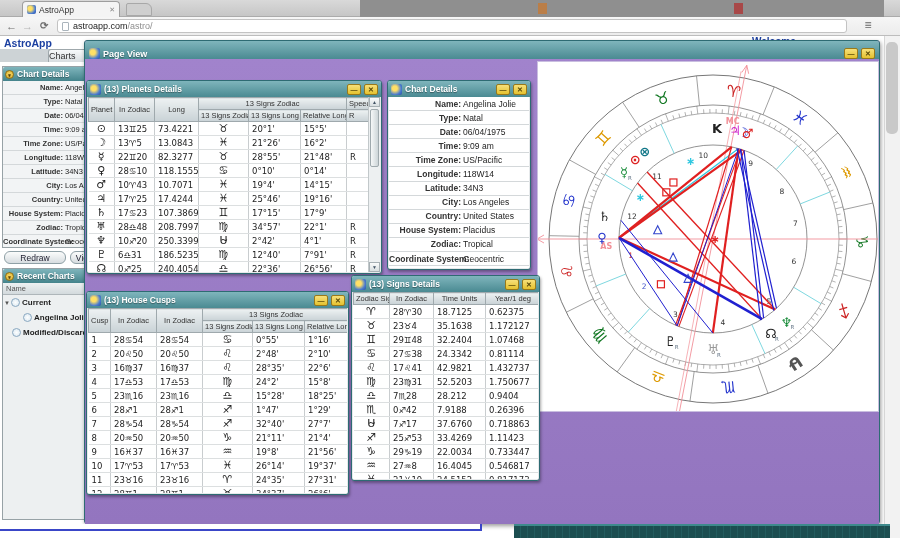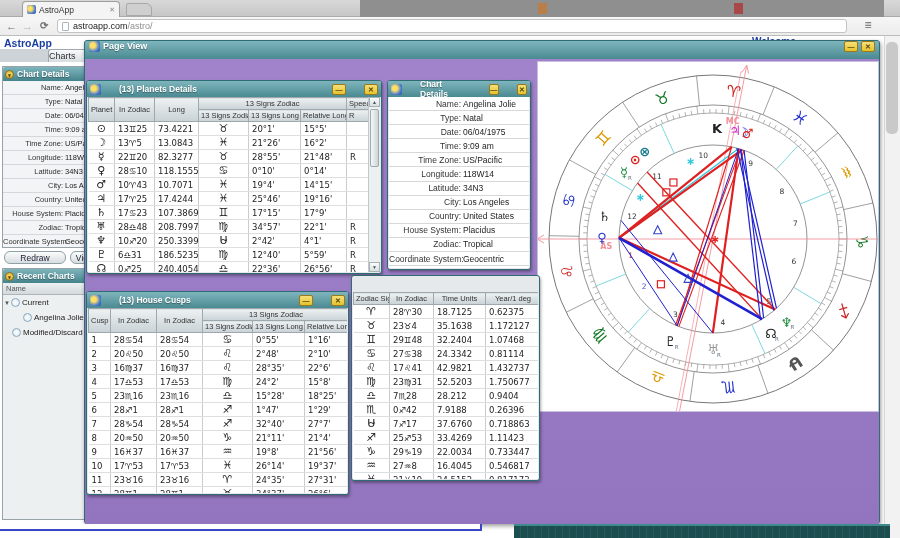--- a/index.html
+++ b/index.html
@@ -77,7 +77,7 @@
     border:1px solid #2E6B73; border-radius:3px; background:#9878C4;
     box-shadow:1px 2px 4px rgba(0,0,0,.4); }
   #pv-title { height:18px; background:linear-gradient(#7FB5BC,#4A8A92);
-    display:flex; align-items:flex-start; padding:0 4px; border-radius:2px 2px 0 0; }
+    display:flex; align-items:flex-end; padding:0 4px; border-radius:2px 2px 0 0; }
   .ttext { color:#fff; font-size:9px; font-weight:bold; text-shadow:0 1px 1px rgba(0,0,0,.4); }
   .winbtn { width:14px; height:11px; border-radius:2px; margin-left:3px;
     background:linear-gradient(#F7E07A,#E5C22F); border:1px solid #99791A;

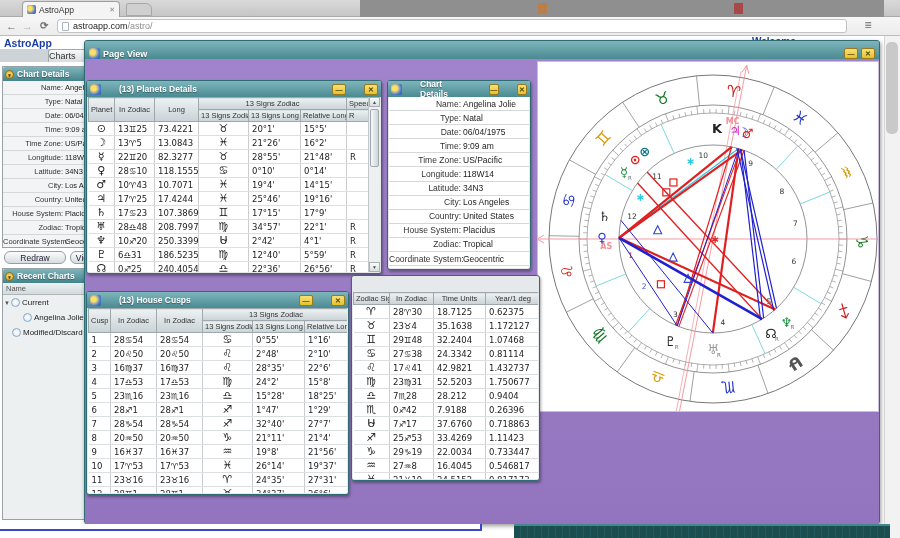--- a/index.html
+++ b/index.html
@@ -55,7 +55,7 @@
   #side-panel { top:66px; height:182px; overflow:hidden; }
   .frow { display:flex; height:14px; border-bottom:1px solid #D4D8DA; background:#F2F4F5;
     font-size:7.5px; align-items:center; white-space:nowrap; }
-  .flabel { width:60px; text-align:right; font-weight:normal; color:#333; flex:none; }
+  .flabel { width:60px; text-align:right; font-weight:bold; color:#333; flex:none; }
   .fval { margin-left:2px; color:#222; overflow:hidden; }
   #redraw-btn { left:4px; top:251px; width:62px; height:13px; font-size:8.5px; color:#223;
     background:linear-gradient(#FBFCFC,#D7DDE0); border:1px solid #8FA0A6;

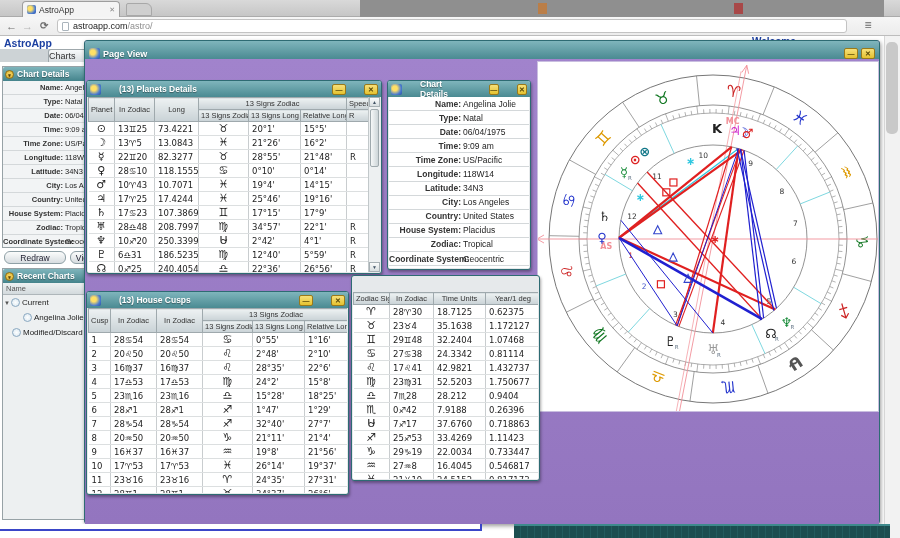--- a/index.html
+++ b/index.html
@@ -92,7 +92,7 @@
   .win { position:absolute; border:1px solid #2E6B73; border-radius:3px;
     background:#E6E9EB; box-shadow:1px 2px 3px rgba(0,0,0,.35); overflow:hidden; }
   .wtitle { height:16px; background:linear-gradient(#7FB5BC,#4A8A92);
-    display:flex; align-items:center; padding:0 3px;gap:15px; }
+    display:flex; align-items:center; padding:0 3px; }
   .wtitle .ttext { font-size:8.5px; }
   .appicon { width:11px; height:11px; border-radius:2px; margin-right:3px; flex:none;
     background:radial-gradient(circle at 35% 40%, #FFE066 25%, #4A7BD0 65%, #2B4FA0); }

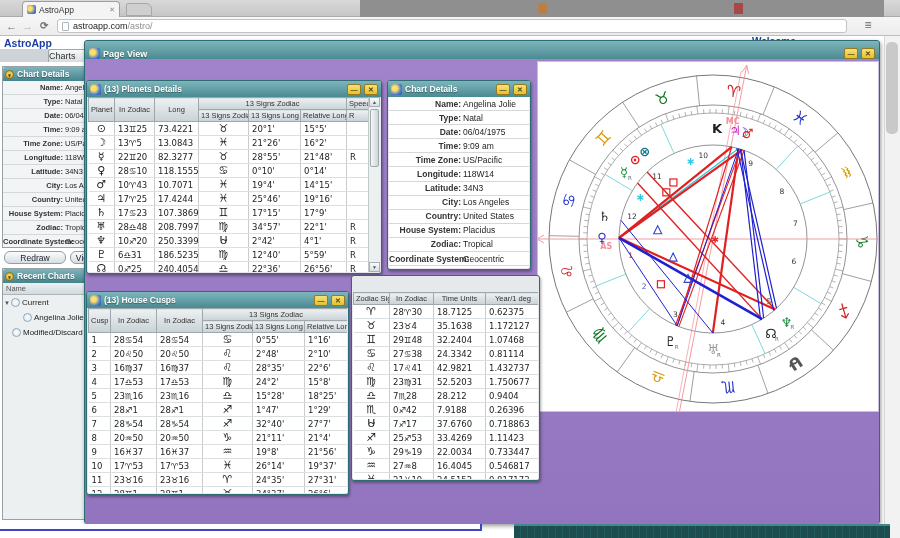--- a/index.html
+++ b/index.html
@@ -626,7 +626,7 @@
                 <td>186.5235</td>
                 <td class="g">♍</td>
                 <td>12°40'</td>
-                <td>5°59'</td>
+                <td>7°91'</td>
                 <td>R</td>
               </tr>
               <tr>

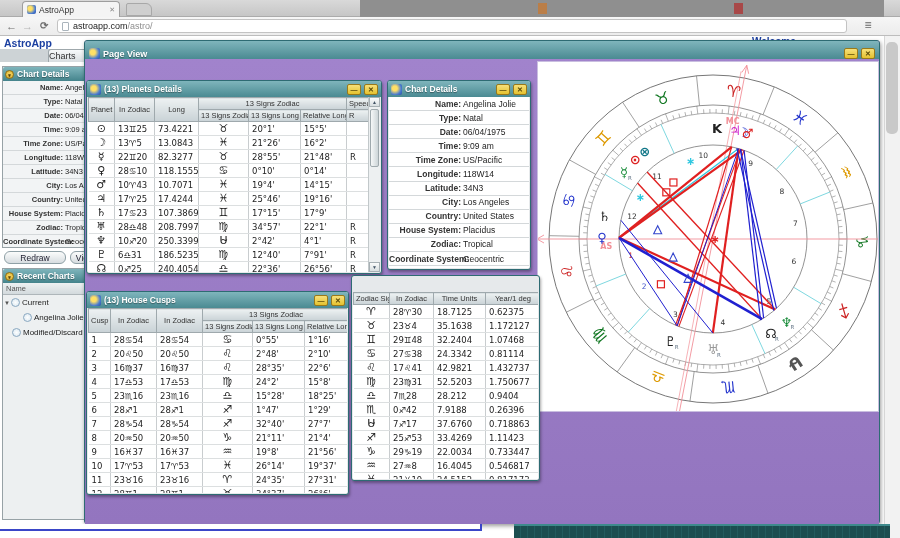--- a/index.html
+++ b/index.html
@@ -842,6 +842,13 @@
     </div>
 
     <div class="win" id="win-signs" style="left:266px;top:216px;width:189px;height:206px;">
+      <div class="wtitle">
+        <span class="appicon"></span>
+        <span class="ttext">(13) Signs Details</span>
+        <span class="spacer"></span>
+        <span class="winbtn">—</span>
+        <span class="winbtn">✕</span>
+      </div>
       <div class="wbody">
         <table style="width:187px;">
           <colgroup>

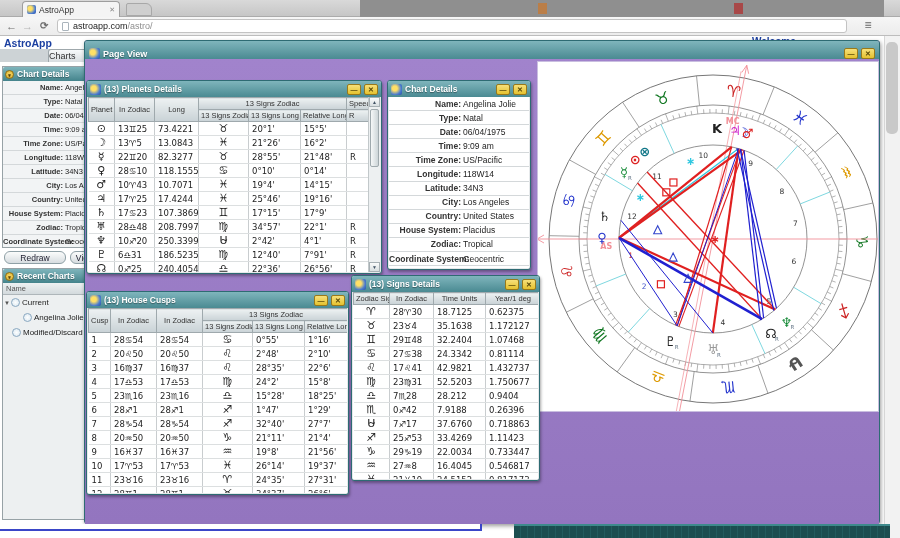--- a/index.html
+++ b/index.html
@@ -67,7 +67,7 @@
   #recent-colhead { height:12px; background:linear-gradient(#EDF1F2,#D3DADD);
     border-bottom:1px solid #AEB6BA; font-size:7.5px; color:#555; padding:1px 3px; }
   .titem { display:flex; align-items:center; height:15px; font-size:8px; color:#222;
-    white-space:nowrap; overflow:hidden; }
+    white-space:nowrap; overflow:hidden;font-weight:bold; }
   .tw { width:8px; font-size:6px; color:#555; text-align:center; flex:none; }
   .tc { width:9px; height:9px; border-radius:50%; border:1px solid #8AA8C0; flex:none;
     background:radial-gradient(#FDFEFE,#D8E6F0); margin-right:2px; }

